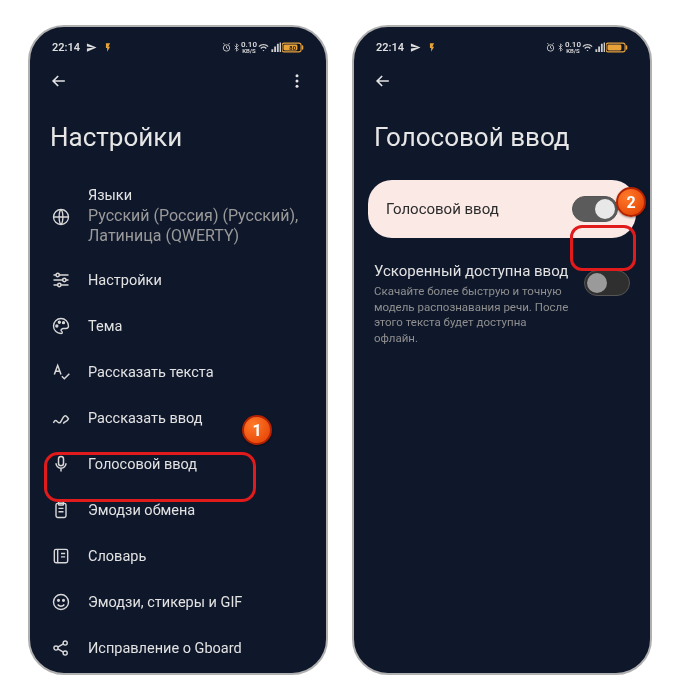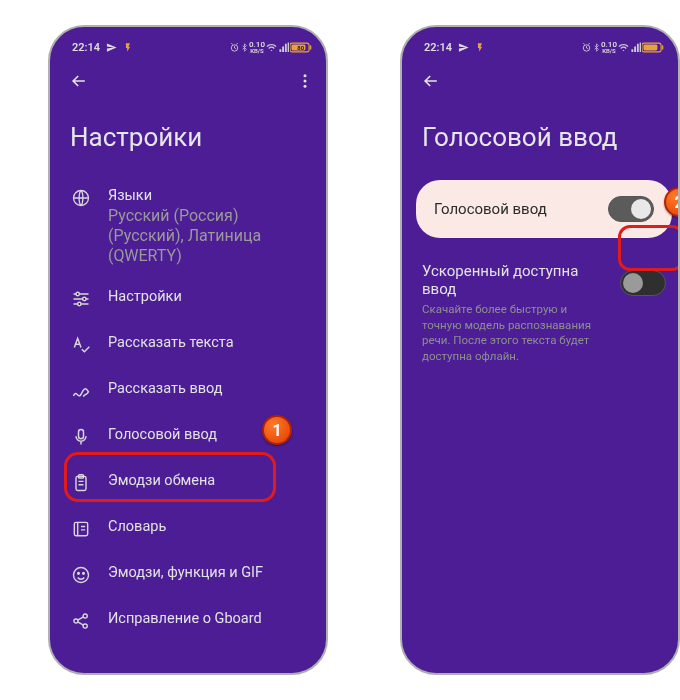--- a/index.html
+++ b/index.html
@@ -21,14 +21,13 @@
   .phone {
     width: 300px;
     height: 650px;
-    background: #4c1d95;
+    background: #0f172a;
     border: 2px solid #b0b0b0;
     border-radius: 36px;
-    padding: 10px 4px 16px 12px;
+    padding: 10px 12px 16px 12px;
     color: #e3e3e3;
     position: relative;
     overflow: hidden;
-    margin-left: 48px;
   }
   .status-bar {
     display: flex;

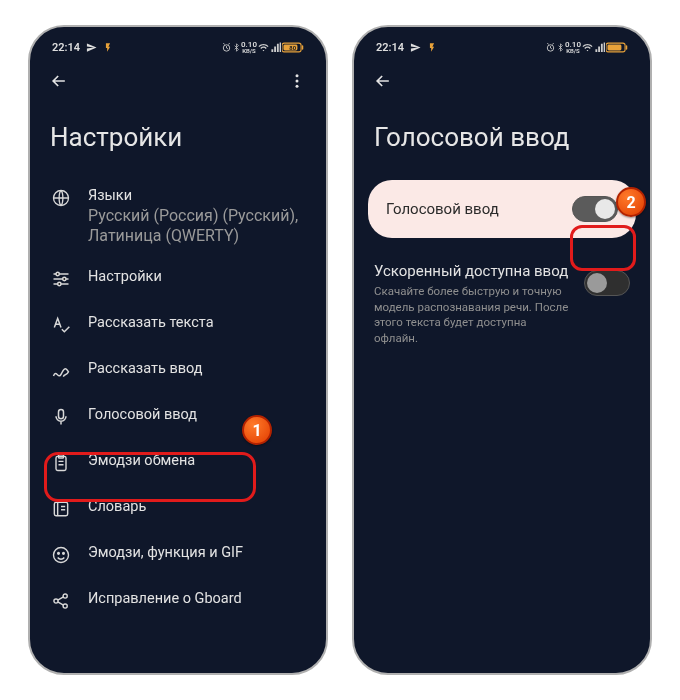--- a/index.html
+++ b/index.html
@@ -58,7 +58,7 @@
   .list { display:flex; flex-direction:column; }
   .row {
     display:flex;
-    align-items:flex-start;
+    align-items:center;
     gap: 16px;
     padding: 11px 8px;
     min-height: 46px;

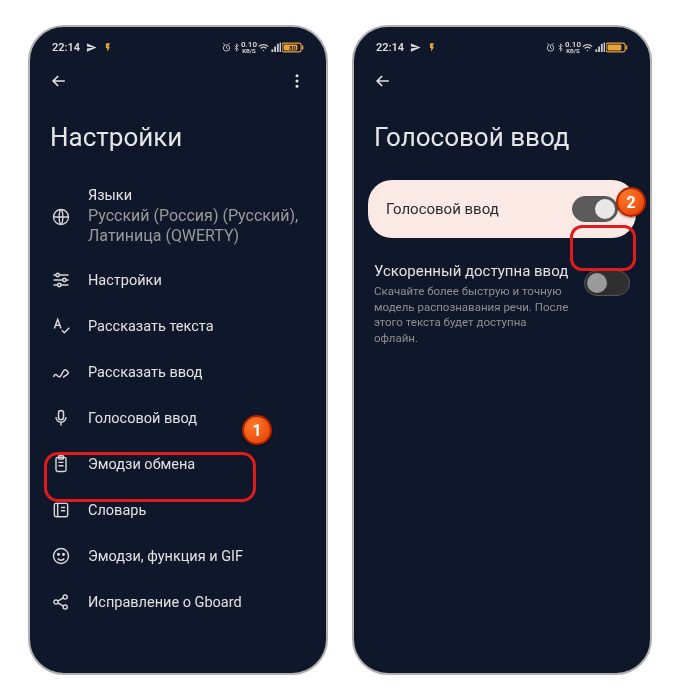--- a/index.html
+++ b/index.html
@@ -227,6 +227,19 @@
           </div>
       </div>
 
+      <div class="row">
+        <span class="ico">
+            <svg width="20" height="20" viewBox="0 0 24 24" fill="none" stroke="#d8d8d8" stroke-width="1.6">
+              <path d="M12 3a9 9 0 100 18c2 0 2-2 .5-3S13 15 15 15h3a3 3 0 003-3 9 9 0 00-9-9z"></path>
+              <circle cx="7" cy="12" r="1.2" fill="#d8d8d8"></circle>
+              <circle cx="10" cy="7.5" r="1.2" fill="#d8d8d8"></circle>
+              <circle cx="15" cy="8" r="1.2" fill="#d8d8d8"></circle>
+            </svg>
+          </span>
+        <div class="txt">
+            <div class="label">Тема</div>
+          </div>
+      </div>
 
       <div class="row">
         <span class="ico">

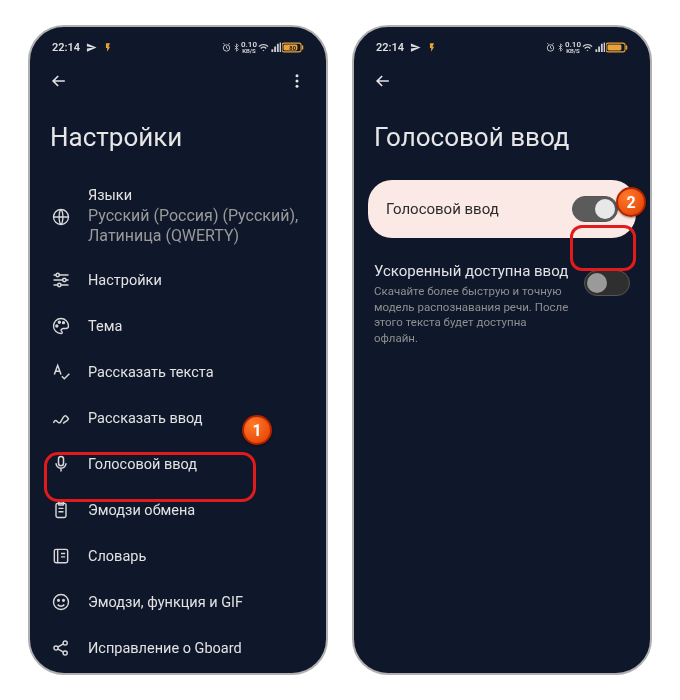--- a/index.html
+++ b/index.html
@@ -311,7 +311,7 @@
             </svg>
           </span>
         <div class="txt">
-            <div class="label">Эмодзи, функция и GIF</div>
+            <div class="label">Эмодзи, стикеры и GIF</div>
           </div>
       </div>
 

